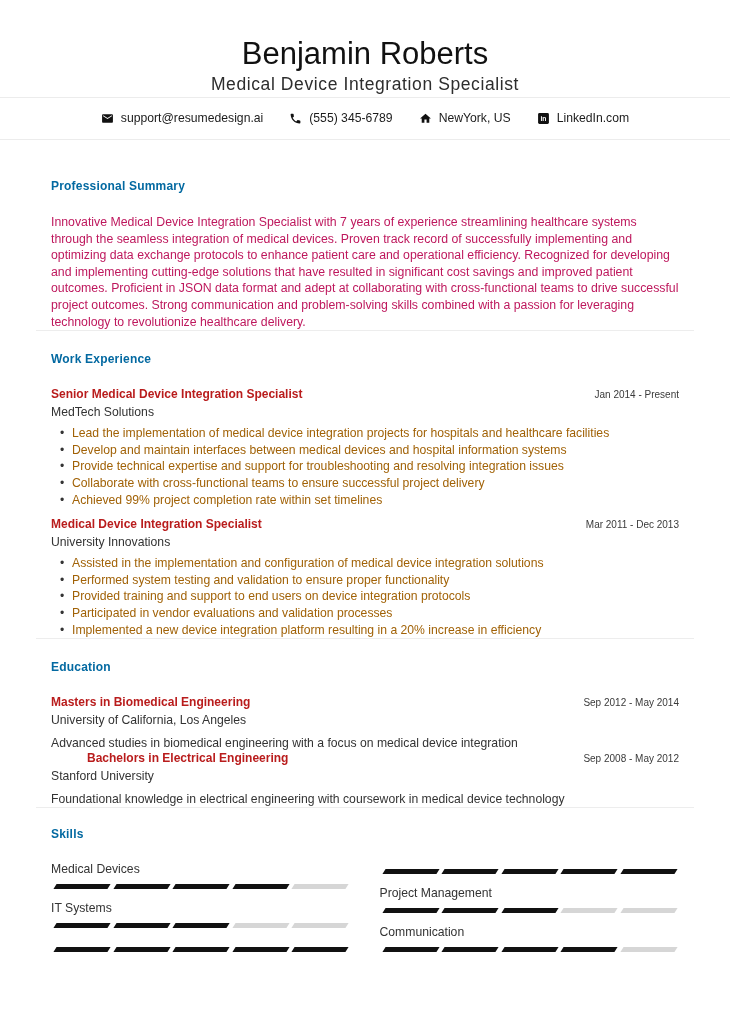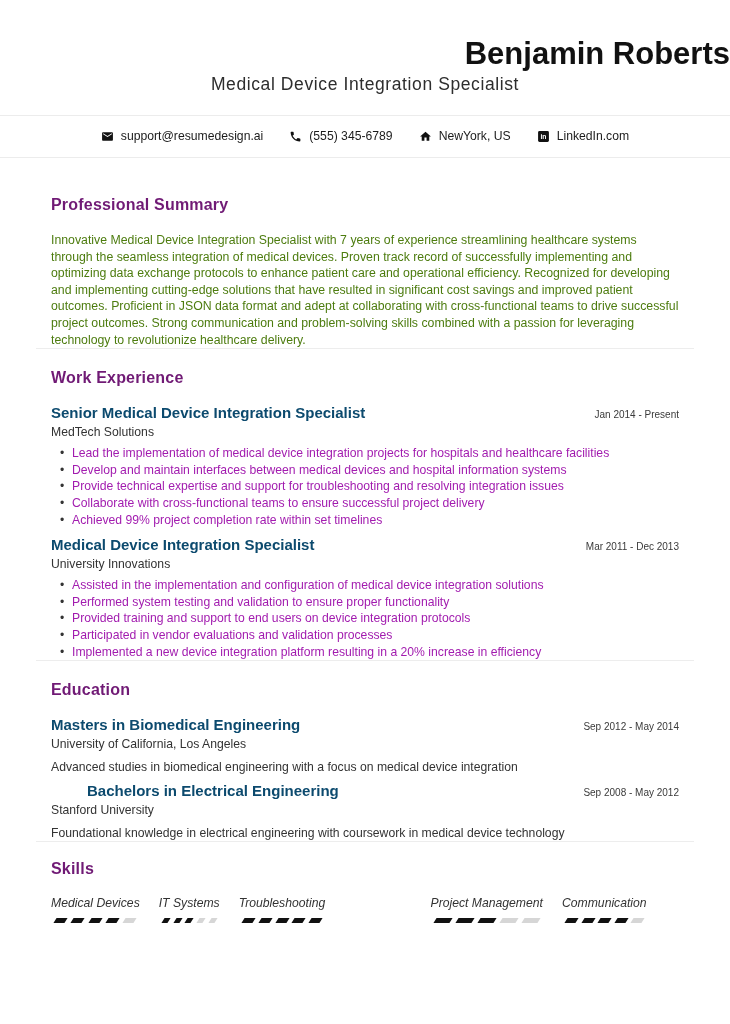--- a/index.html
+++ b/index.html
@@ -16,10 +16,10 @@
   
   .name {
     margin-top: 36px;
-    text-align: right;
+    text-align: center;
     font-size: 31px;
     line-height: 36px;
-    font-weight: 700;
+    font-weight: 400;
     color: #111111;
   }
   .subtitle {

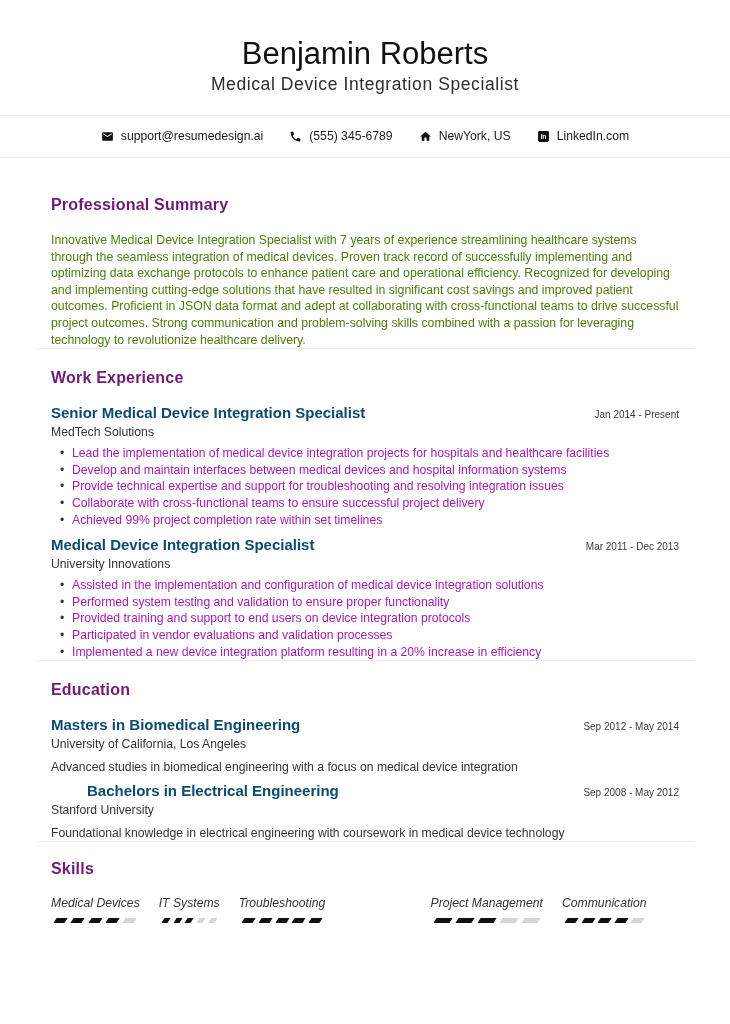--- a/index.html
+++ b/index.html
@@ -34,7 +34,7 @@
 
   
   .contact-band {
-    margin-top: 21px;
+    margin-top: 3px;
     border-top: 1px solid #ececec;
     border-bottom: 1px solid #ececec;
     padding: 12px 0;

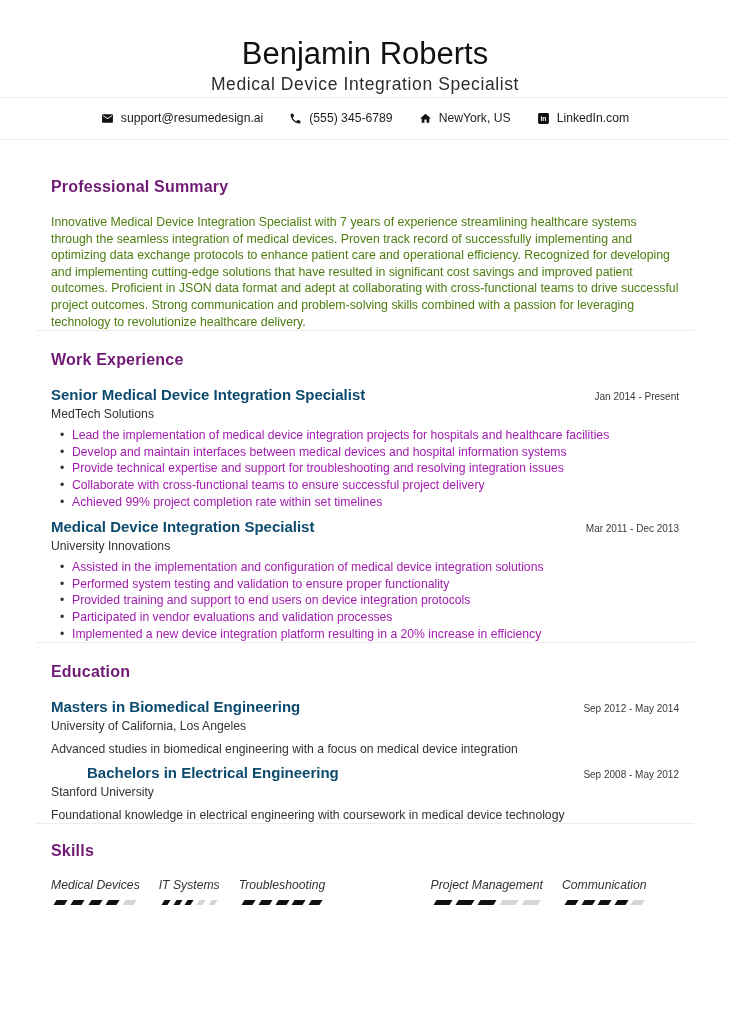--- a/index.html
+++ b/index.html
@@ -55,10 +55,10 @@
 
   
   h2 {
-    font-size: 16px;
+    font-size: 12px;
     line-height: 19px;
     font-weight: 700;
-    color: #701a75;
+    color: #0369a1;
     letter-spacing: 0.2px;
   }
   .summary-heading { margin-top: 37px; }

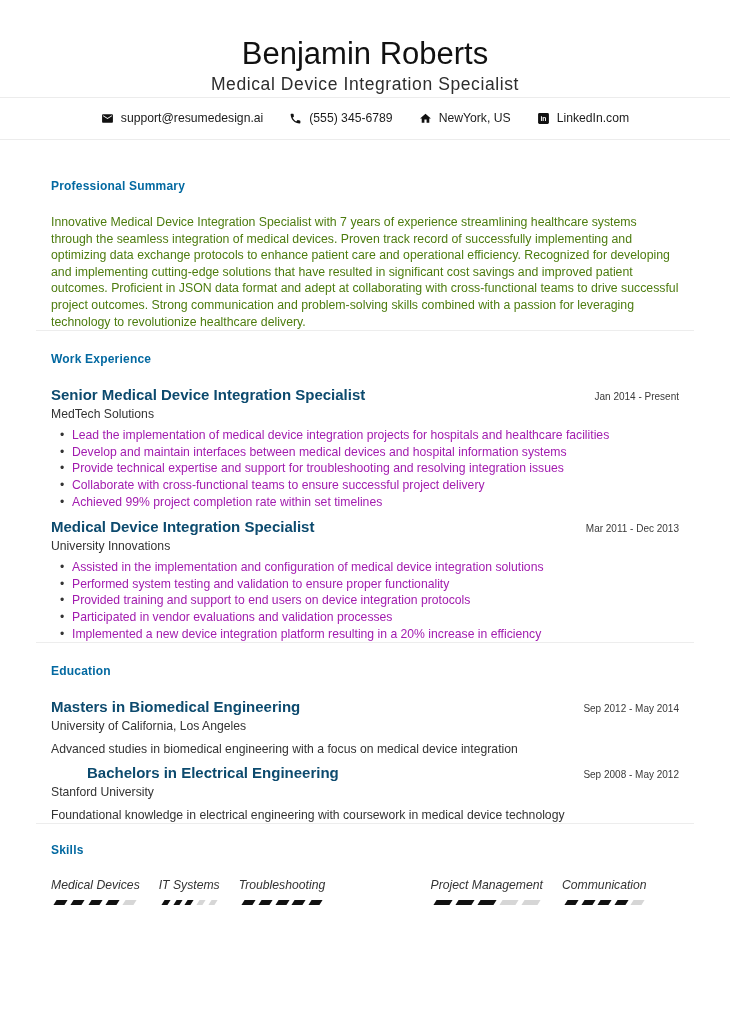--- a/index.html
+++ b/index.html
@@ -69,7 +69,7 @@
     margin-top: 18px;
     font-size: 12.3px;
     line-height: 16.6px;
-    color: #4d7c0f;
+    color: #be185d;
   }
 
   hr.divider {

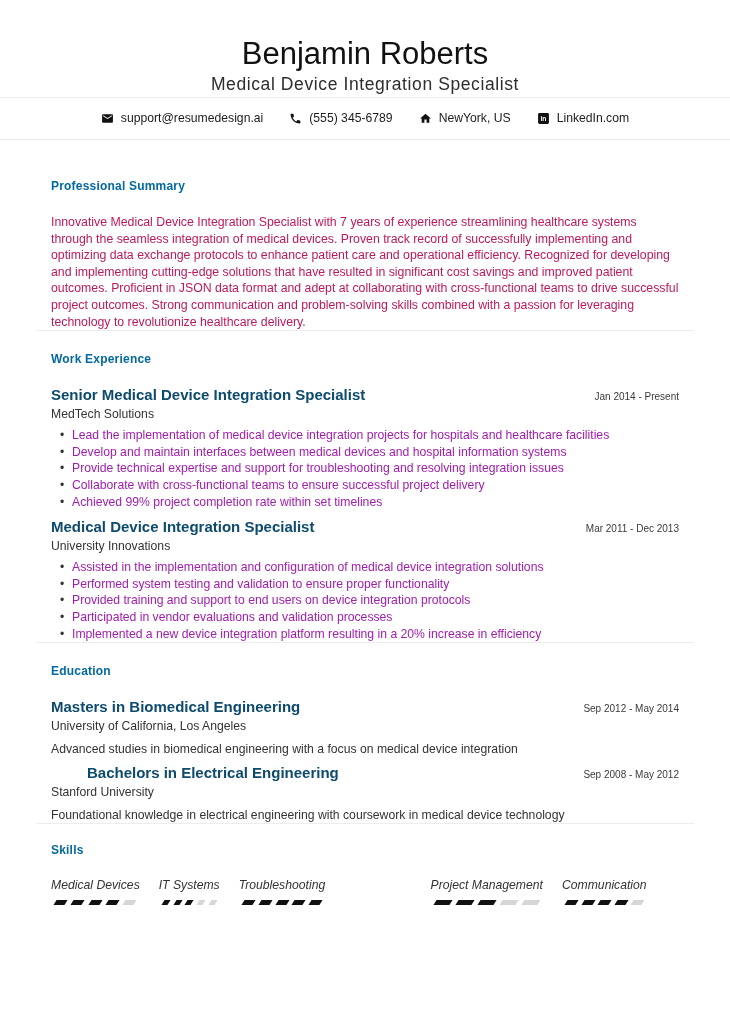--- a/index.html
+++ b/index.html
@@ -91,10 +91,10 @@
   .entry-header.next-job { margin-top: 9px; }
   .entry-header.next-edu { margin-top: 8px; padding-left: 36px; }
   .entry-title {
-    font-size: 15px;
+    font-size: 12px;
     line-height: 15px;
     font-weight: 700;
-    color: #0c4a6e;
+    color: #b91c1c;
   }
   .entry-date {
     font-size: 10px;

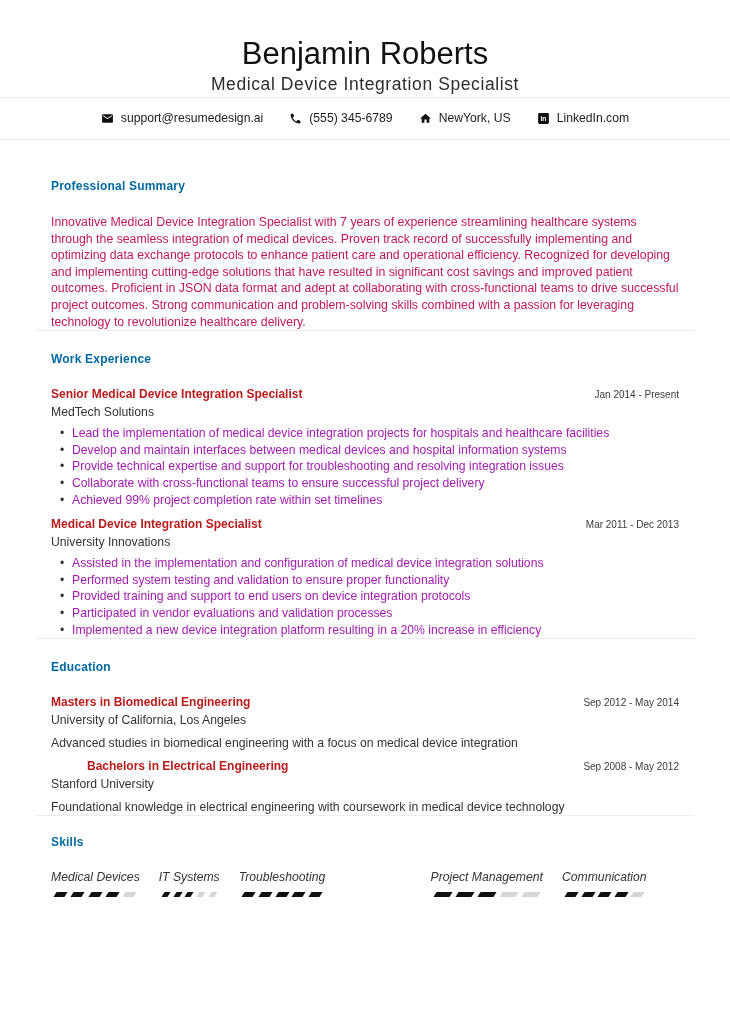--- a/index.html
+++ b/index.html
@@ -120,7 +120,7 @@
     padding-left: 21px;
     font-size: 12.2px;
     line-height: 16.6px;
-    color: #a21caf;
+    color: #a16207;
   }
   ul.bullets li::before {
     content: "\2022";

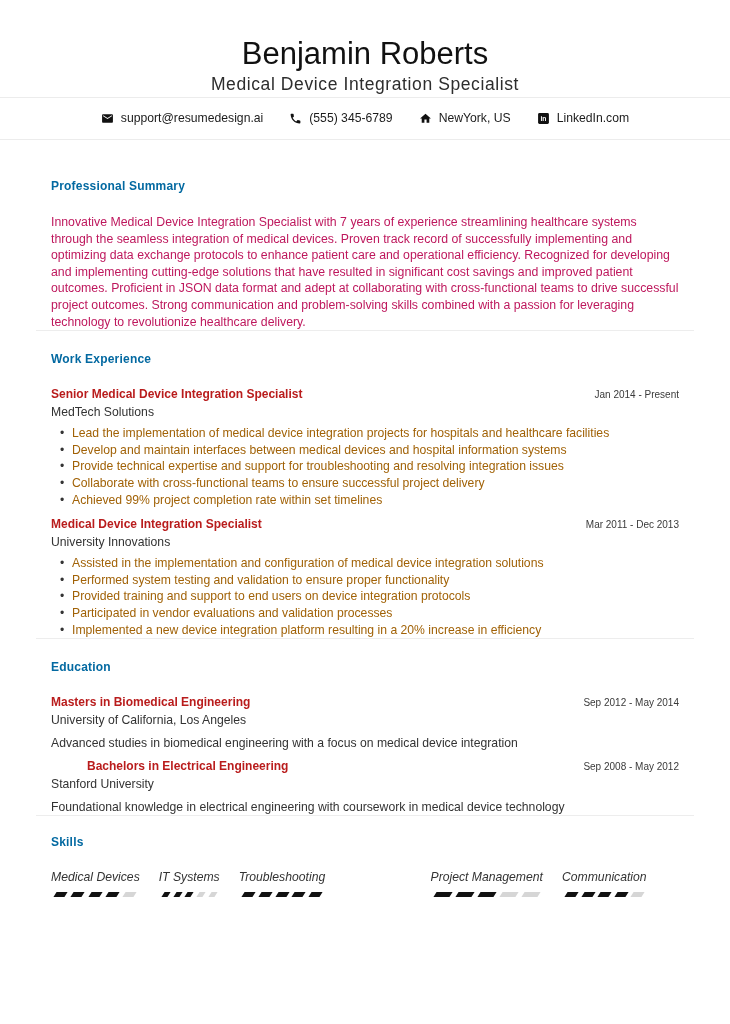--- a/index.html
+++ b/index.html
@@ -89,7 +89,7 @@
   }
   .entry-header.first { margin-top: 18px; }
   .entry-header.next-job { margin-top: 9px; }
-  .entry-header.next-edu { margin-top: 8px; padding-left: 36px; }
+  .entry-header.next-edu { margin-top: 0; padding-left: 36px; }
   .entry-title {
     font-size: 12px;
     line-height: 15px;

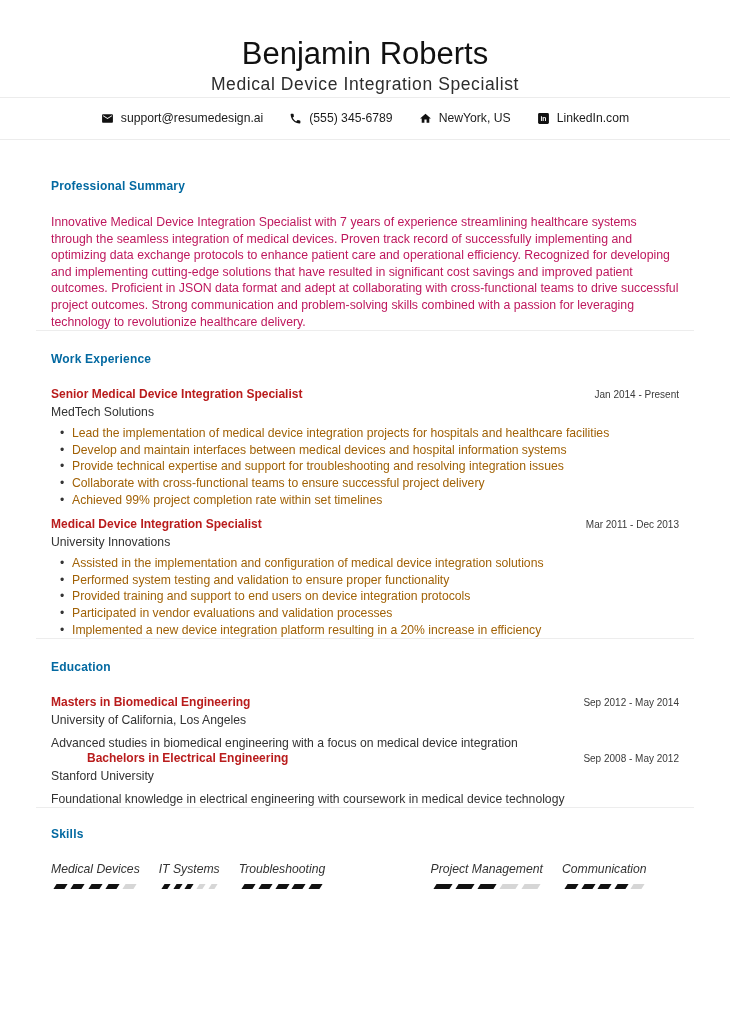--- a/index.html
+++ b/index.html
@@ -137,7 +137,7 @@
     grid-template-columns: 1fr 1fr;
     column-gap: 29px;
   }
-  .skills-col { display: flex; flex-direction: row; gap: 19px; font-style: italic; }
+  .skills-col { display: flex; flex-direction: column; gap: 12px; }
   .skill-name {
     font-size: 12.2px;
     line-height: 15px;

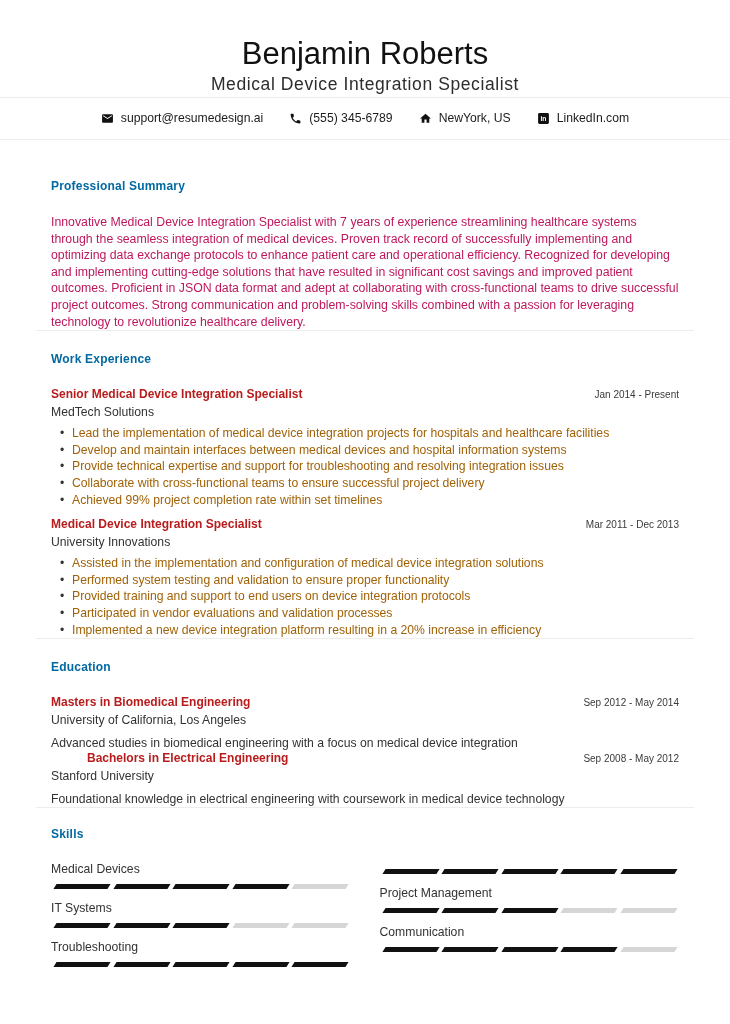--- a/index.html
+++ b/index.html
@@ -286,7 +286,6 @@
             </div>
         </div>
         <div class="skill">
-          <div class="skill-name">Troubleshooting</div>
           <div class="skill-bar">
               <span class="seg fill"></span>
               <span class="seg fill"></span>

